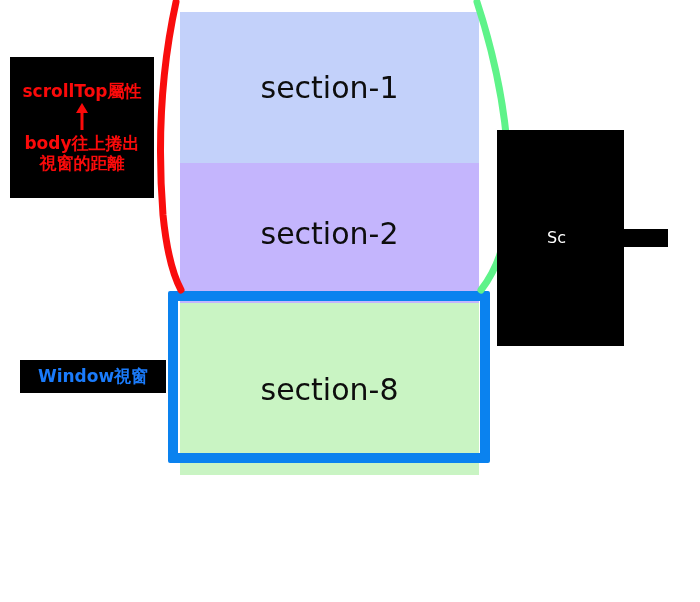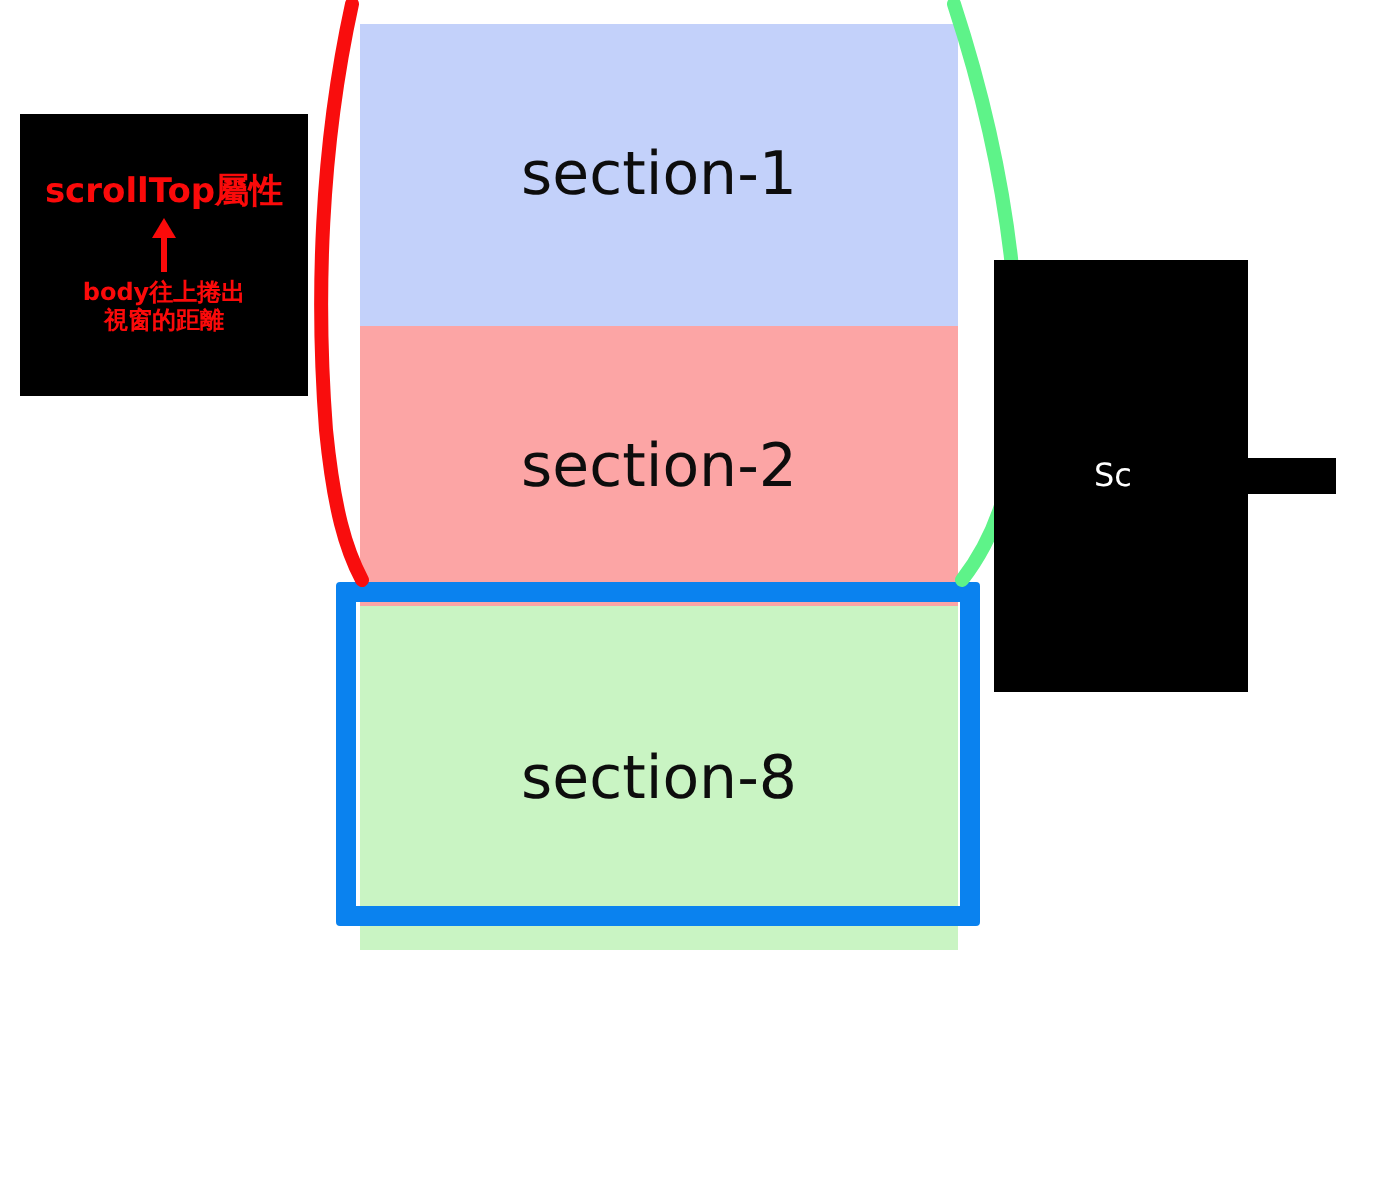--- a/index.html
+++ b/index.html
@@ -106,7 +106,7 @@
     white-space: nowrap;
   }
   #scrolltop-callout .anno-text.small {
-    font-size: 12px;
+    font-size: 17px;
   }
   .up-arrow {
     width: 100%;

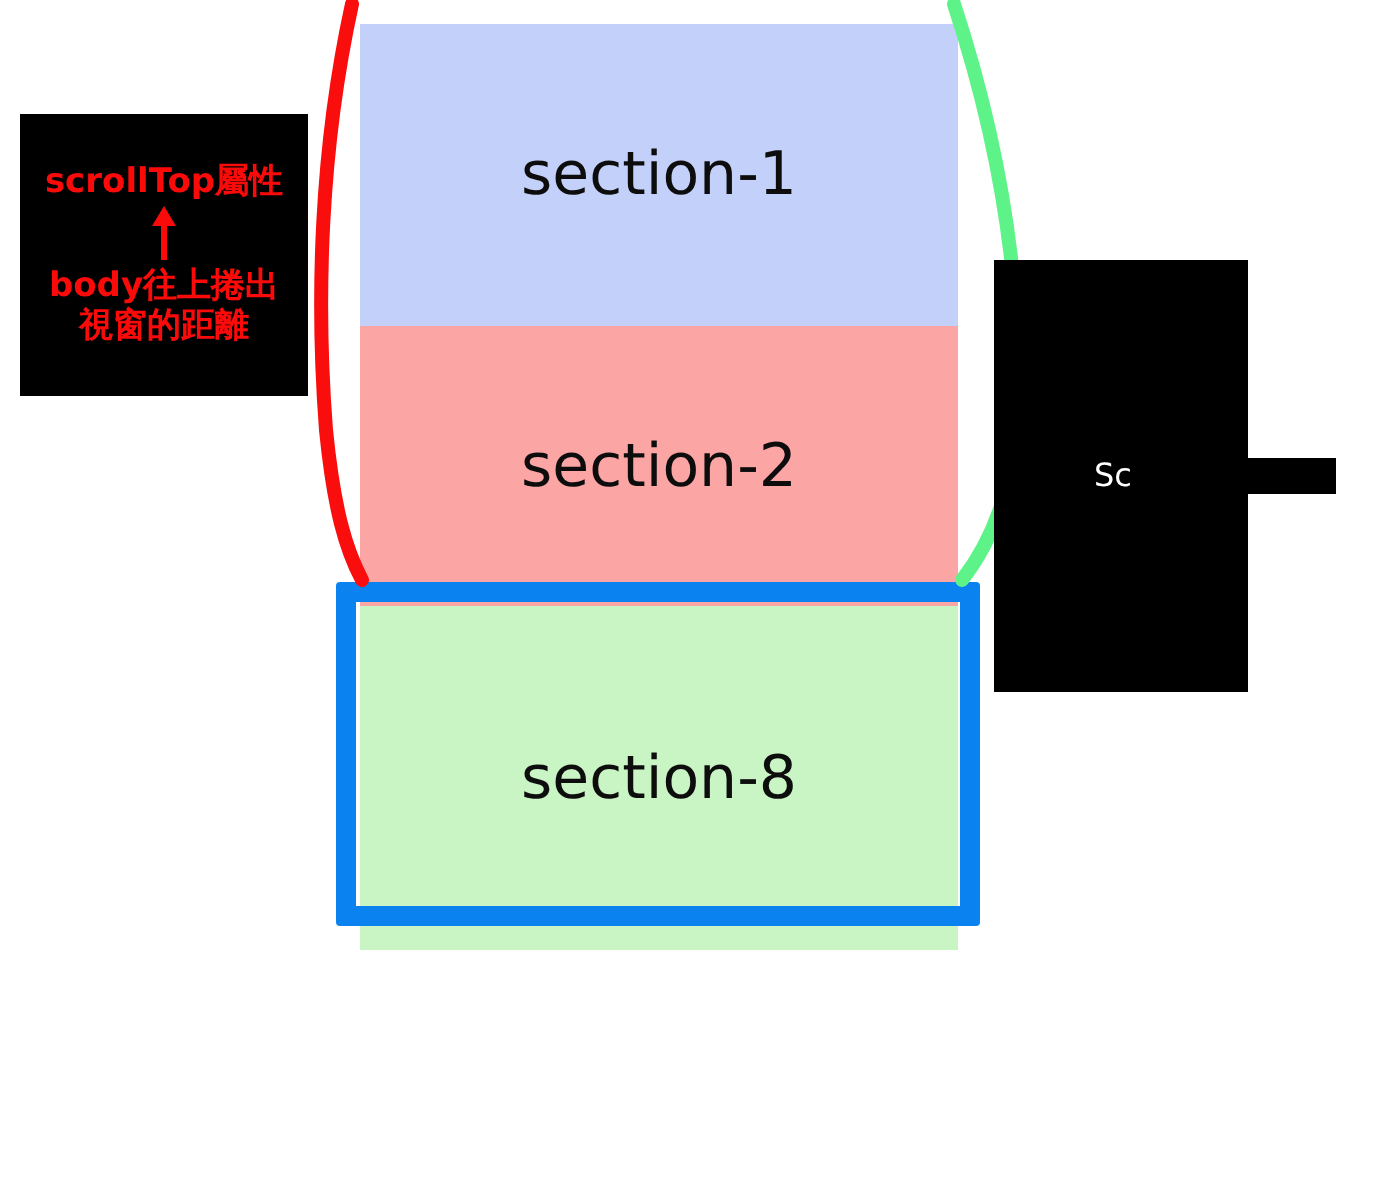--- a/index.html
+++ b/index.html
@@ -53,7 +53,7 @@
   }
 
   #section-1 { top: 0px;   height: 151px; background: #c3d1fa; }
-  #section-2 { top: 151px; height: 140px; background: #fca5a5; justify-content: center; }
+  #section-2 { top: 151px; height: 140px; background: #c4b5fd; justify-content: center; }
   #section-3 { top: 291px; height: 172px; background: #c9f4c3; }
   #section-4 { top: 463px; height: 139px; background: #fbdf9e; }
 

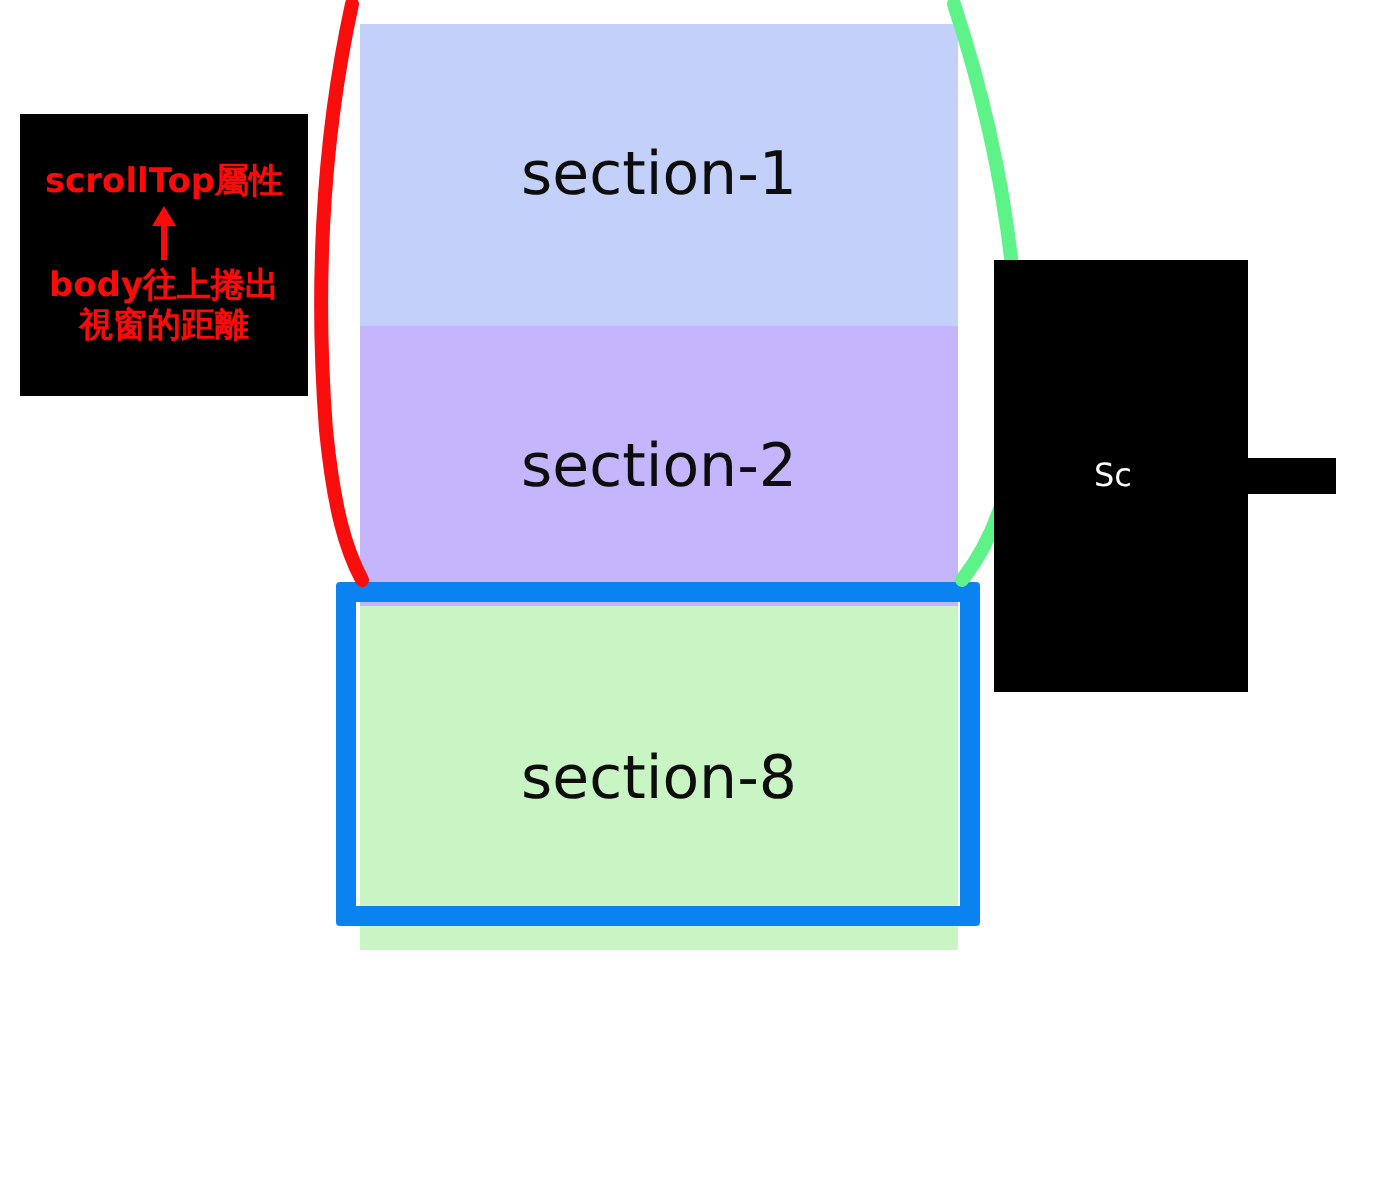--- a/index.html
+++ b/index.html
@@ -202,6 +202,9 @@
     <span class="anno-text small">視窗的距離</span>
   </div>
 
+  <div class="callout" id="window-callout">
+    <span class="anno-text">Window視窗</span>
+  </div>
 
   <div class="callout" id="scrollheight-callout">
     <span class="anno-text">Sc</span>

